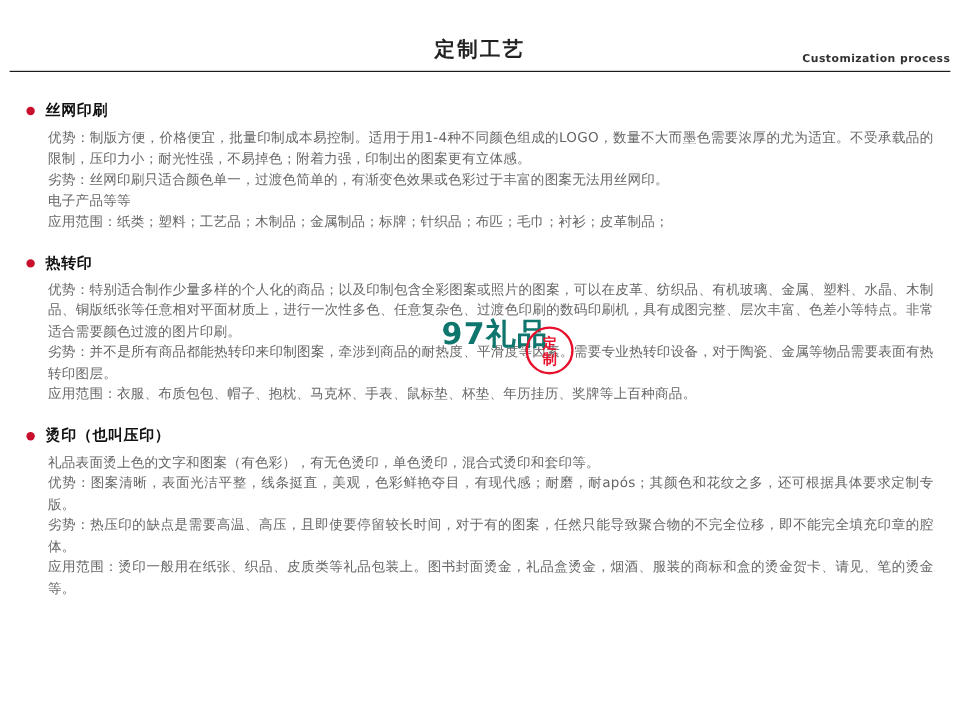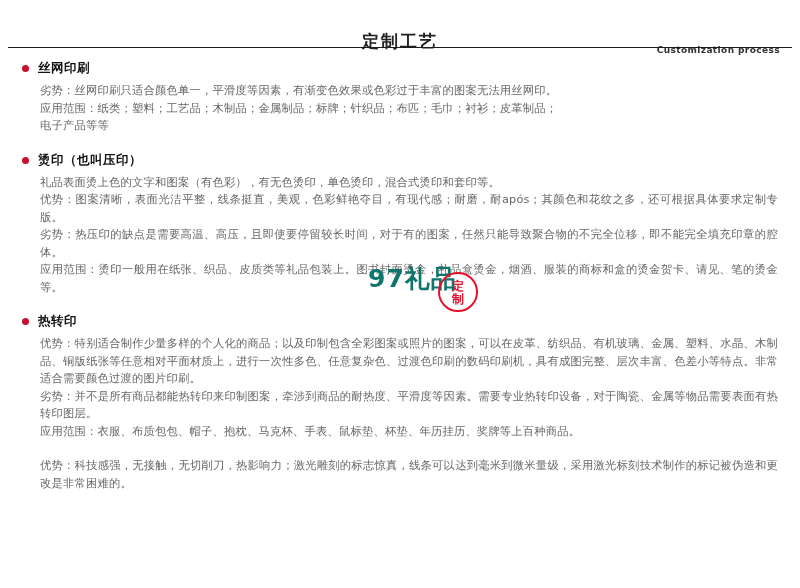--- a/index.html
+++ b/index.html
@@ -20,7 +20,7 @@
   
   .header {
     position: relative;
-    height: 48px;
+    height: 60px;
   }
   .header-title {
     text-align: center;

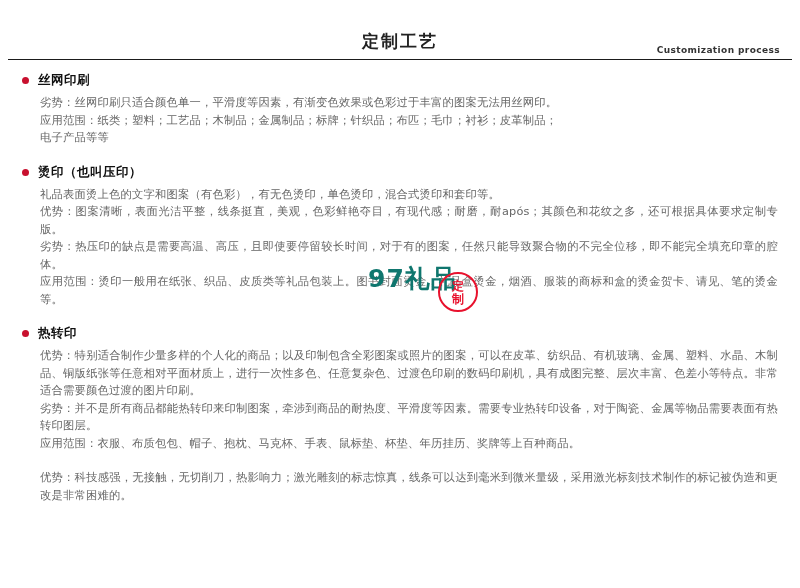--- a/index.html
+++ b/index.html
@@ -32,7 +32,7 @@
   }
   .header-sub {
     position: absolute;
-    right: 20px;
+    right: 8px;
     top: 45px;
     font-size: 9px;
     font-weight: bold;

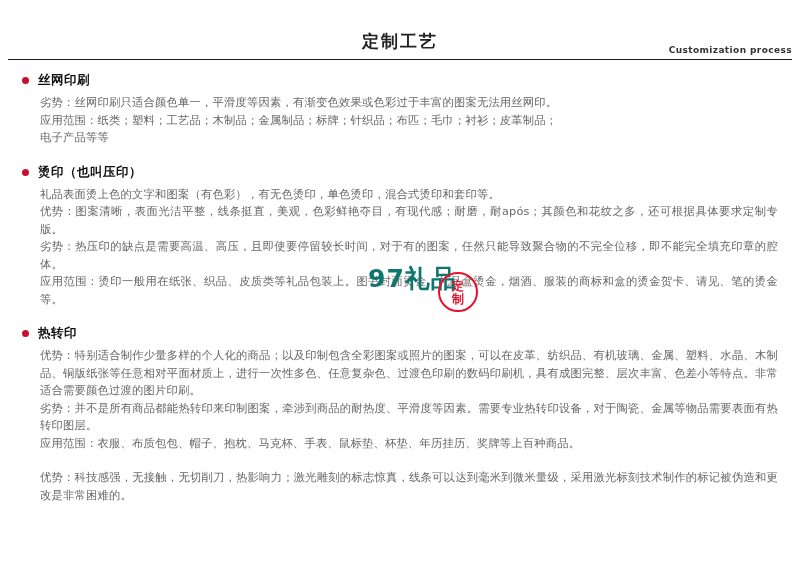--- a/index.html
+++ b/index.html
@@ -64,6 +64,7 @@
     color: #111111;
     margin-bottom: 5px;
     letter-spacing: 0.5px;
+    margin-top: 12px;
   }
   .bullet {
     width: 7px;

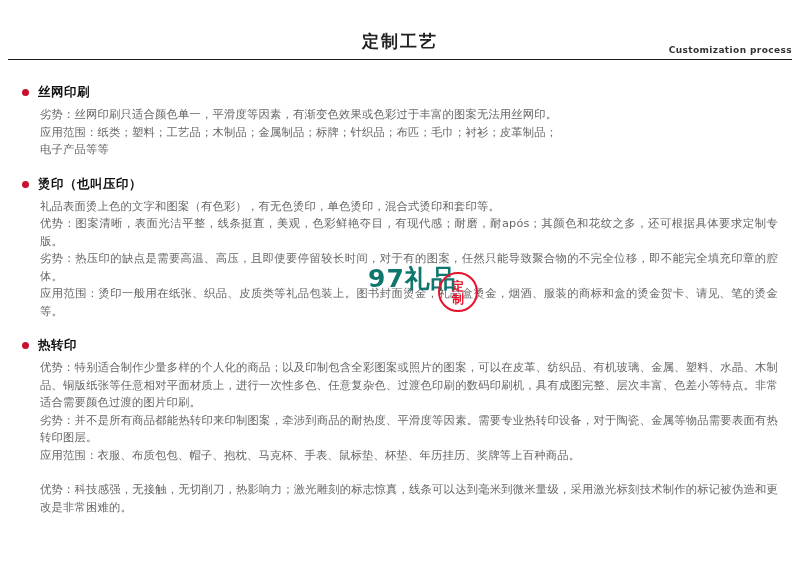--- a/index.html
+++ b/index.html
@@ -132,6 +132,7 @@
       <span class="bullet"></span>
       <span>丝网印刷</span>
     </div>
+    <p class="para">优势：制版方便，价格便宜，批量印制成本易控制。适用于用1-4种不同颜色组成的LOGO，数量不大而墨色需要浓厚的尤为适宜。不受承载品的限制，压印力小；耐光性强，不易掉色；附着力强，印制出的图案更有立体感。</p>
     <p class="para">劣势：丝网印刷只适合颜色单一，平滑度等因素，有渐变色效果或色彩过于丰富的图案无法用丝网印。</p>
     <p class="para">应用范围：纸类；塑料；工艺品；木制品；金属制品；标牌；针织品；布匹；毛巾；衬衫；皮革制品；</p>
     <p class="para">电子产品等等</p>

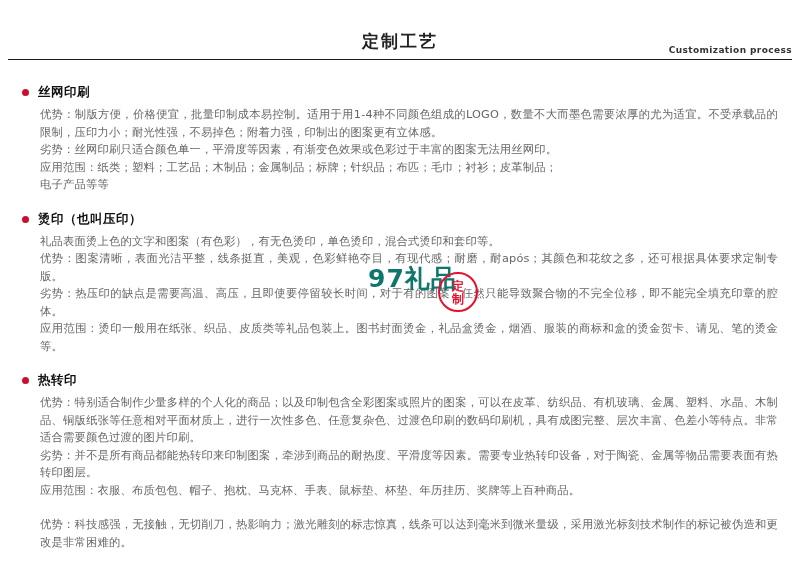--- a/index.html
+++ b/index.html
@@ -133,7 +133,7 @@
       <span>丝网印刷</span>
     </div>
     <p class="para">优势：制版方便，价格便宜，批量印制成本易控制。适用于用1-4种不同颜色组成的LOGO，数量不大而墨色需要浓厚的尤为适宜。不受承载品的限制，压印力小；耐光性强，不易掉色；附着力强，印制出的图案更有立体感。</p>
-    <p class="para">劣势：丝网印刷只适合颜色单一，平滑度等因素，有渐变色效果或色彩过于丰富的图案无法用丝网印。</p>
+    <p class="para">劣势：丝网印刷只适合颜色单一，过渡色简单的，有渐变色效果或色彩过于丰富的图案无法用丝网印。</p>
     <p class="para">应用范围：纸类；塑料；工艺品；木制品；金属制品；标牌；针织品；布匹；毛巾；衬衫；皮革制品；</p>
     <p class="para">电子产品等等</p>
   </div>

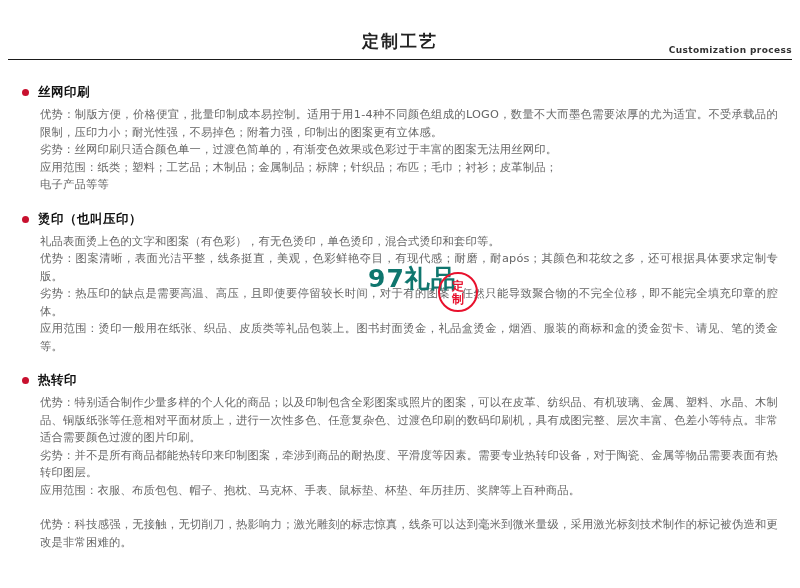--- a/index.html
+++ b/index.html
@@ -134,8 +134,8 @@
     </div>
     <p class="para">优势：制版方便，价格便宜，批量印制成本易控制。适用于用1-4种不同颜色组成的LOGO，数量不大而墨色需要浓厚的尤为适宜。不受承载品的限制，压印力小；耐光性强，不易掉色；附着力强，印制出的图案更有立体感。</p>
     <p class="para">劣势：丝网印刷只适合颜色单一，过渡色简单的，有渐变色效果或色彩过于丰富的图案无法用丝网印。</p>
+    <p class="para">电子产品等等</p>
     <p class="para">应用范围：纸类；塑料；工艺品；木制品；金属制品；标牌；针织品；布匹；毛巾；衬衫；皮革制品；</p>
-    <p class="para">电子产品等等</p>
   </div>
 
   <div class="section">

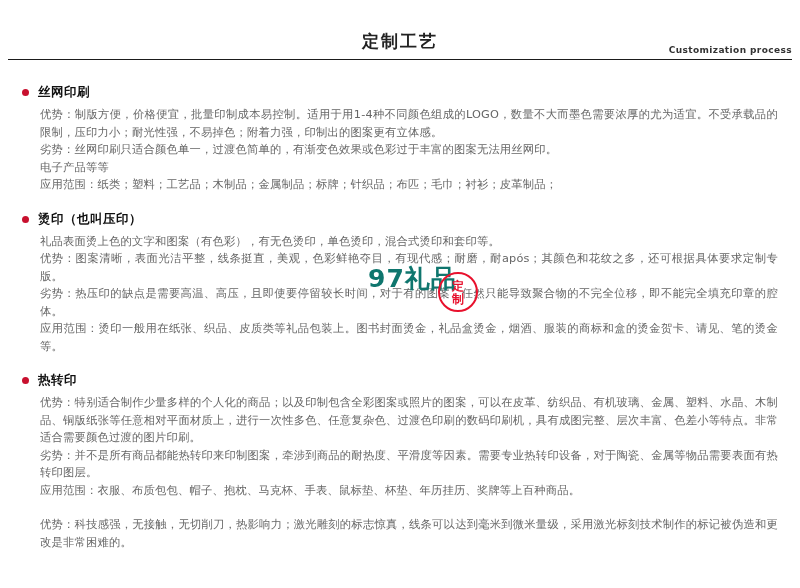--- a/index.html
+++ b/index.html
@@ -141,22 +141,22 @@
   <div class="section">
     <div class="section-title">
       <span class="bullet"></span>
+      <span>热转印</span>
+    </div>
+    <p class="para">优势：特别适合制作少量多样的个人化的商品；以及印制包含全彩图案或照片的图案，可以在皮革、纺织品、有机玻璃、金属、塑料、水晶、木制品、铜版纸张等任意相对平面材质上，进行一次性多色、任意复杂色、过渡色印刷的数码印刷机，具有成图完整、层次丰富、色差小等特点。非常适合需要颜色过渡的图片印刷。</p>
+    <p class="para">劣势：并不是所有商品都能热转印来印制图案，牵涉到商品的耐热度、平滑度等因素。需要专业热转印设备，对于陶瓷、金属等物品需要表面有热转印图层。</p>
+    <p class="para">应用范围：衣服、布质包包、帽子、抱枕、马克杯、手表、鼠标垫、杯垫、年历挂历、奖牌等上百种商品。</p>
+  </div>
+
+  <div class="section">
+    <div class="section-title">
+      <span class="bullet"></span>
       <span>烫印（也叫压印）</span>
     </div>
     <p class="para">礼品表面烫上色的文字和图案（有色彩），有无色烫印，单色烫印，混合式烫印和套印等。</p>
     <p class="para">优势：图案清晰，表面光洁平整，线条挺直，美观，色彩鲜艳夺目，有现代感；耐磨，耐após；其颜色和花纹之多，还可根据具体要求定制专版。</p>
     <p class="para">劣势：热压印的缺点是需要高温、高压，且即使要停留较长时间，对于有的图案，任然只能导致聚合物的不完全位移，即不能完全填充印章的腔体。</p>
     <p class="para">应用范围：烫印一般用在纸张、织品、皮质类等礼品包装上。图书封面烫金，礼品盒烫金，烟酒、服装的商标和盒的烫金贺卡、请见、笔的烫金等。</p>
-  </div>
-
-  <div class="section">
-    <div class="section-title">
-      <span class="bullet"></span>
-      <span>热转印</span>
-    </div>
-    <p class="para">优势：特别适合制作少量多样的个人化的商品；以及印制包含全彩图案或照片的图案，可以在皮革、纺织品、有机玻璃、金属、塑料、水晶、木制品、铜版纸张等任意相对平面材质上，进行一次性多色、任意复杂色、过渡色印刷的数码印刷机，具有成图完整、层次丰富、色差小等特点。非常适合需要颜色过渡的图片印刷。</p>
-    <p class="para">劣势：并不是所有商品都能热转印来印制图案，牵涉到商品的耐热度、平滑度等因素。需要专业热转印设备，对于陶瓷、金属等物品需要表面有热转印图层。</p>
-    <p class="para">应用范围：衣服、布质包包、帽子、抱枕、马克杯、手表、鼠标垫、杯垫、年历挂历、奖牌等上百种商品。</p>
   </div>
 
   <div class="section">

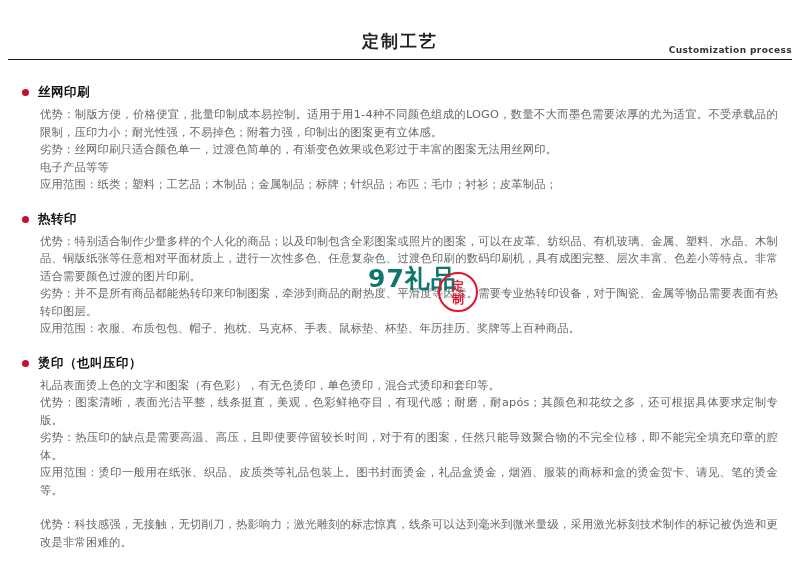--- a/index.html
+++ b/index.html
@@ -160,7 +160,6 @@
   </div>
 
   <div class="section">
-    <p class="para">优势：科技感强，无接触，无切削刀，热影响力；激光雕刻的标志惊真，线条可以达到毫米到微米量级，采用激光标刻技术制作的标记被伪造和更改是非常困难的。</p>
   </div>
 
 </div>

